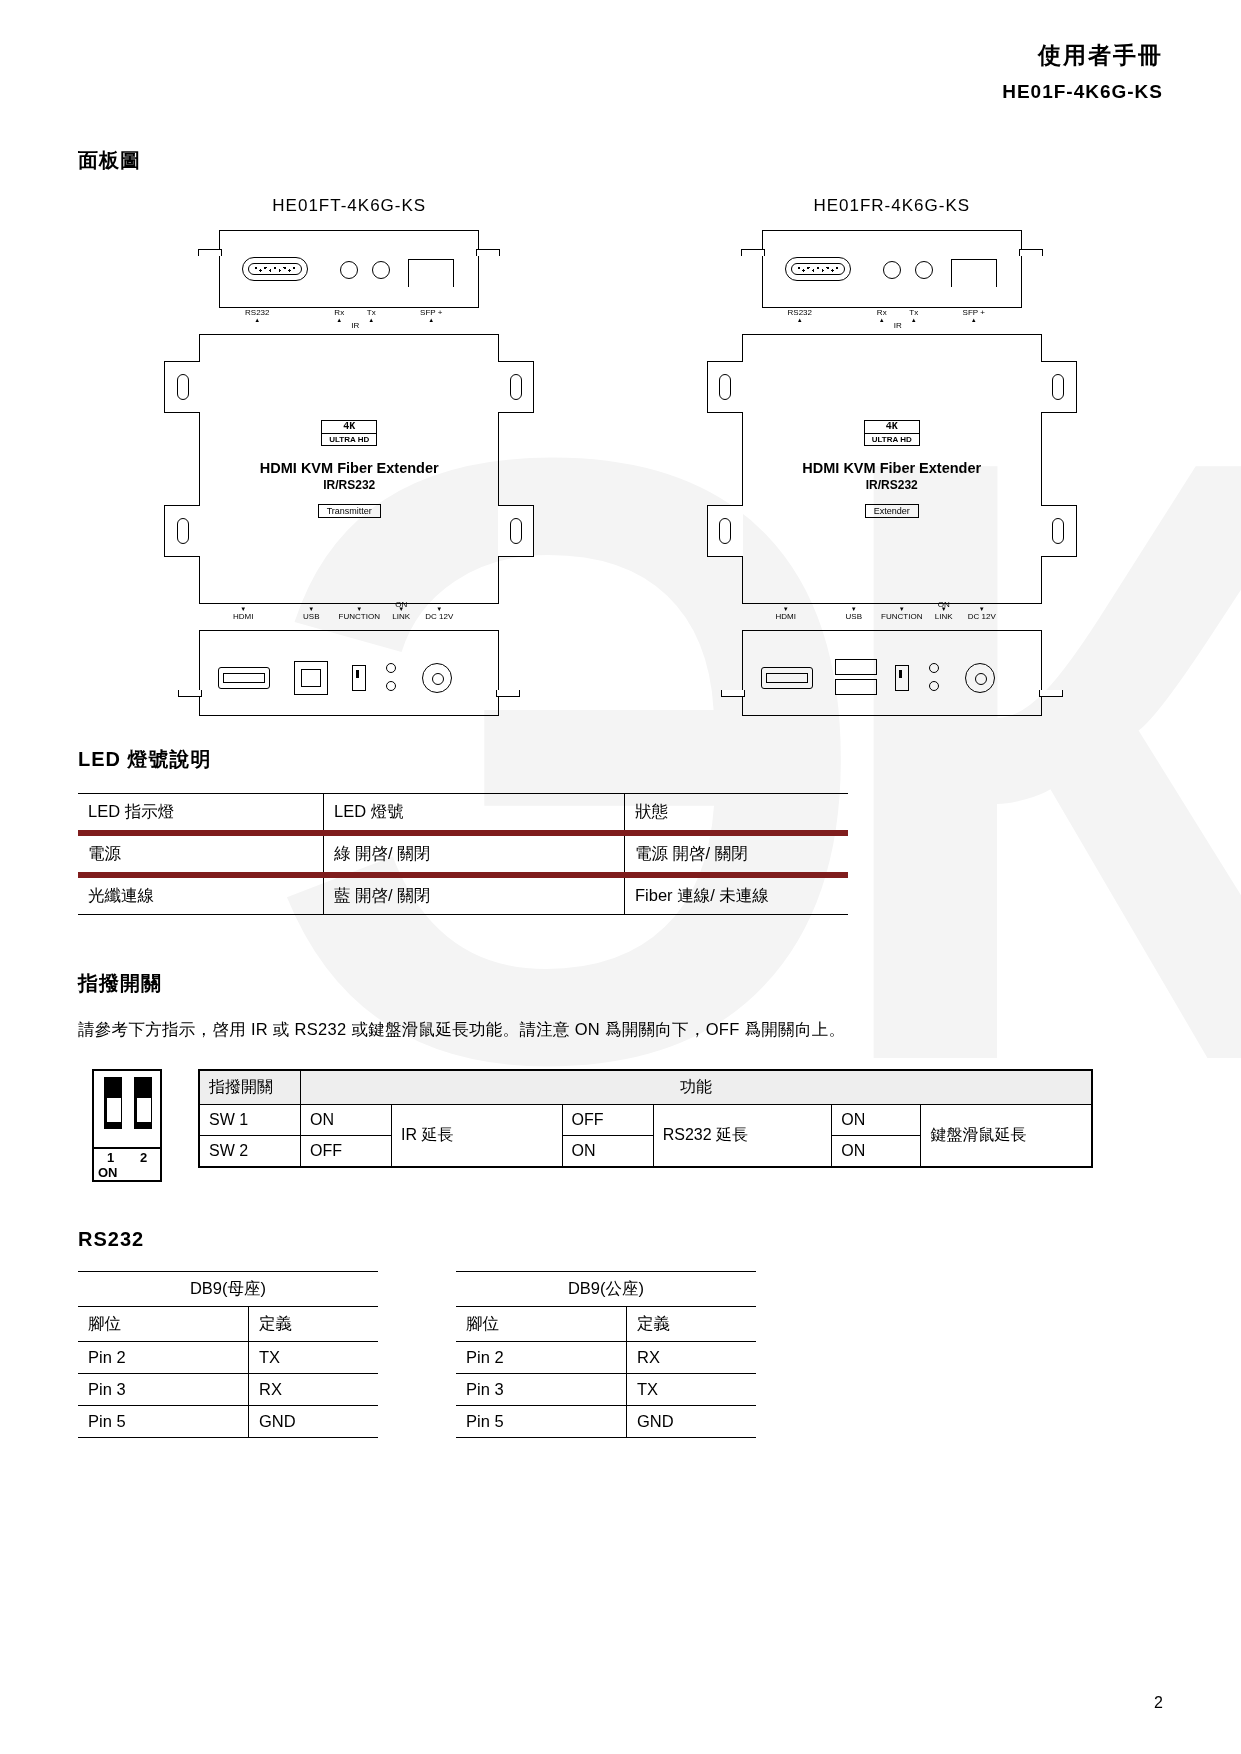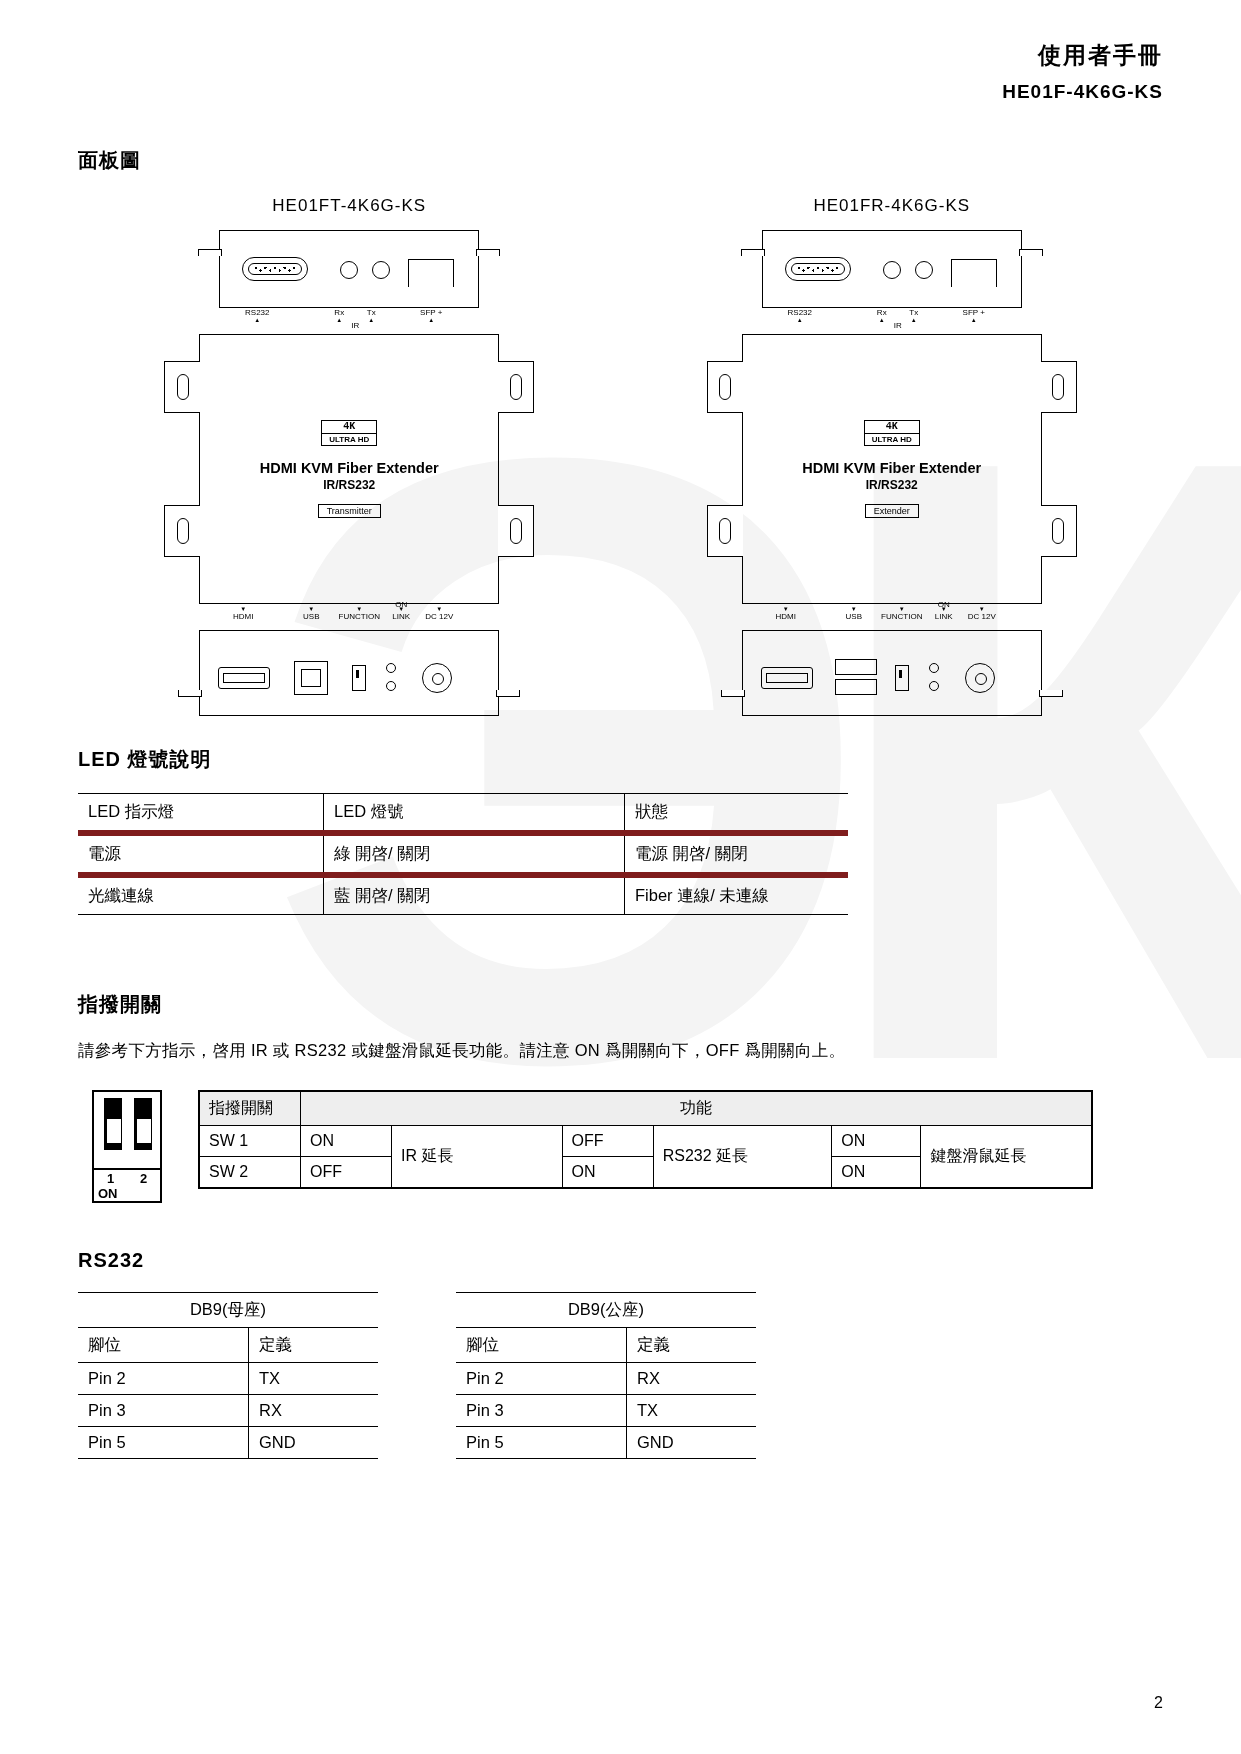--- a/index.html
+++ b/index.html
@@ -35,7 +35,7 @@
   }
   .sec-panel{margin-top:44px;}
   .sec-led{margin-top:30px;}
-  .sec-dip{margin-top:76px;}
+  .sec-dip{margin-top:55px;}
   .sec-rs232{margin-top:46px;}
 
   

